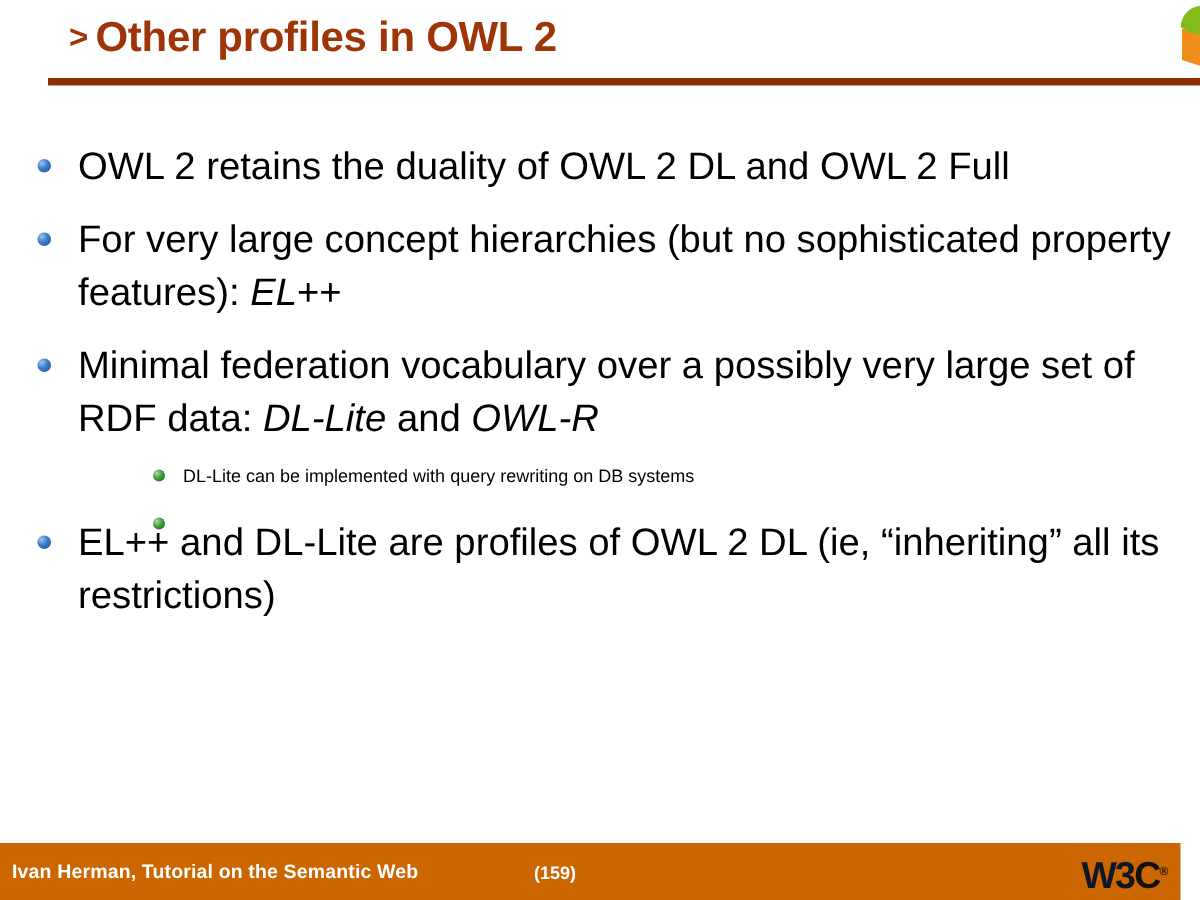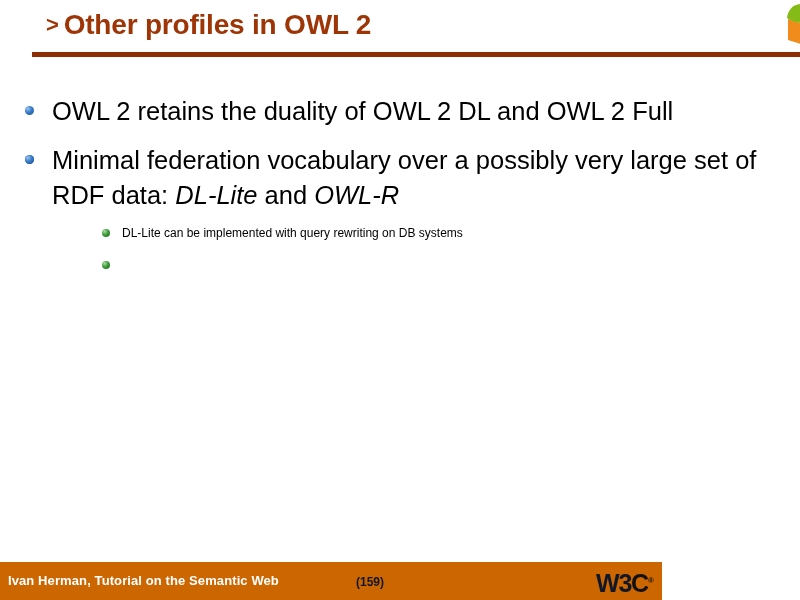--- a/index.html
+++ b/index.html
@@ -219,6 +219,7 @@
 
       <li class="bullet1">
         <span class="bullet-dot"></span>
+        <span class="rich"><span>For very large concept hierarchies (but no sophisticated property features): </span><em class="it">EL</em><span>++</span></span>
       </li>
 
       <li class="bullet1">

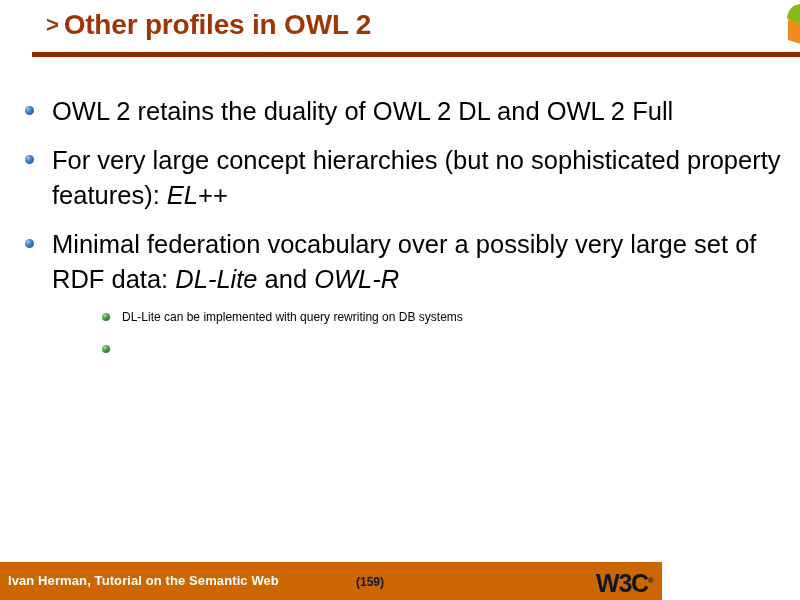--- a/index.html
+++ b/index.html
@@ -238,6 +238,10 @@
         </div>
       </li>
 
+      <li class="bullet1">
+        <span class="bullet-dot"></span>
+        <span class="rich"><span>EL++ and DL-Lite are profiles of OWL 2 DL (ie, “inheriting” all its restrictions)</span></span>
+      </li>
 
     </ul>
   </div>

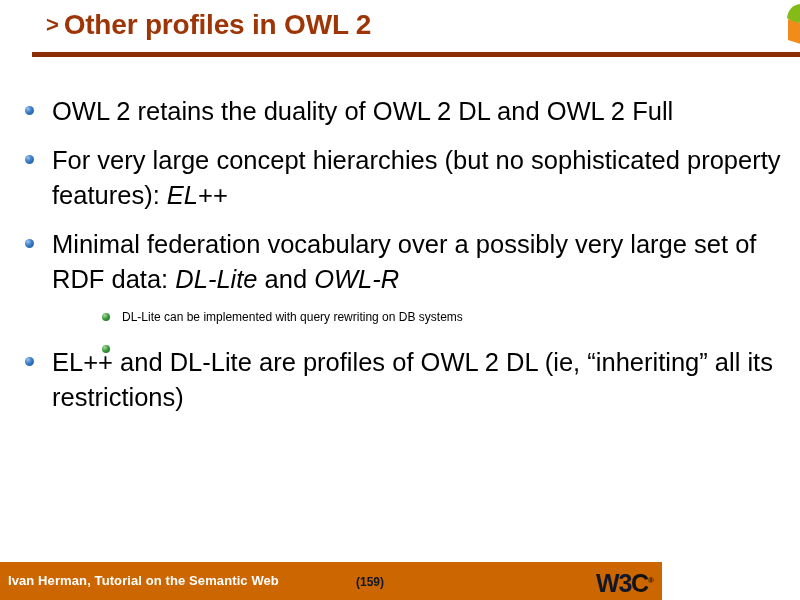--- a/index.html
+++ b/index.html
@@ -140,9 +140,10 @@
     position: absolute;
     left: 0;
     bottom: 0;
-    width: 662px;
+    width: 757px;
     height: 38px;
     background: #cc6600;
+    padding-left: 30px;
   }
   .footer-author {
     position: absolute;

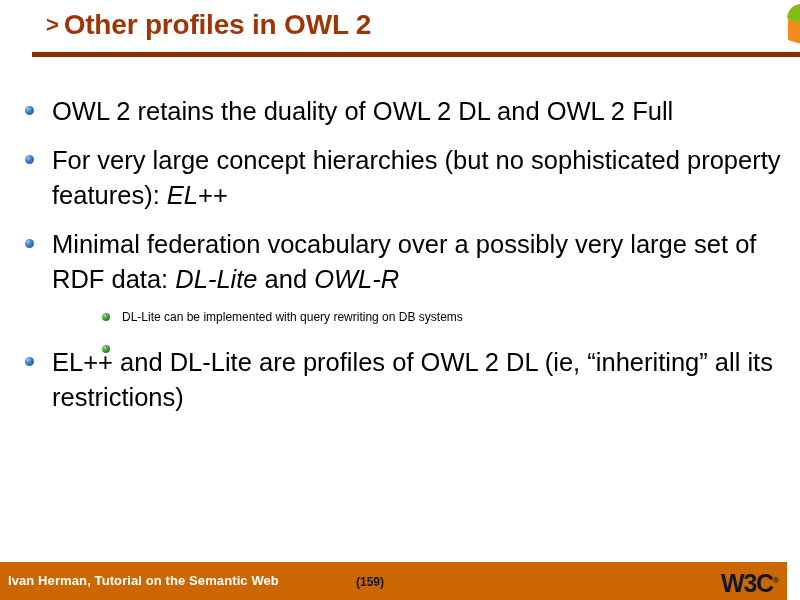--- a/index.html
+++ b/index.html
@@ -165,7 +165,7 @@
     font-family: "Liberation Sans Narrow", "Liberation Sans", sans-serif;
     font-size: 12px;
     font-weight: bold;
-    color: #0f172a;
+    color: #ffffff;
   }
   .w3c-logo {
     position: absolute;

